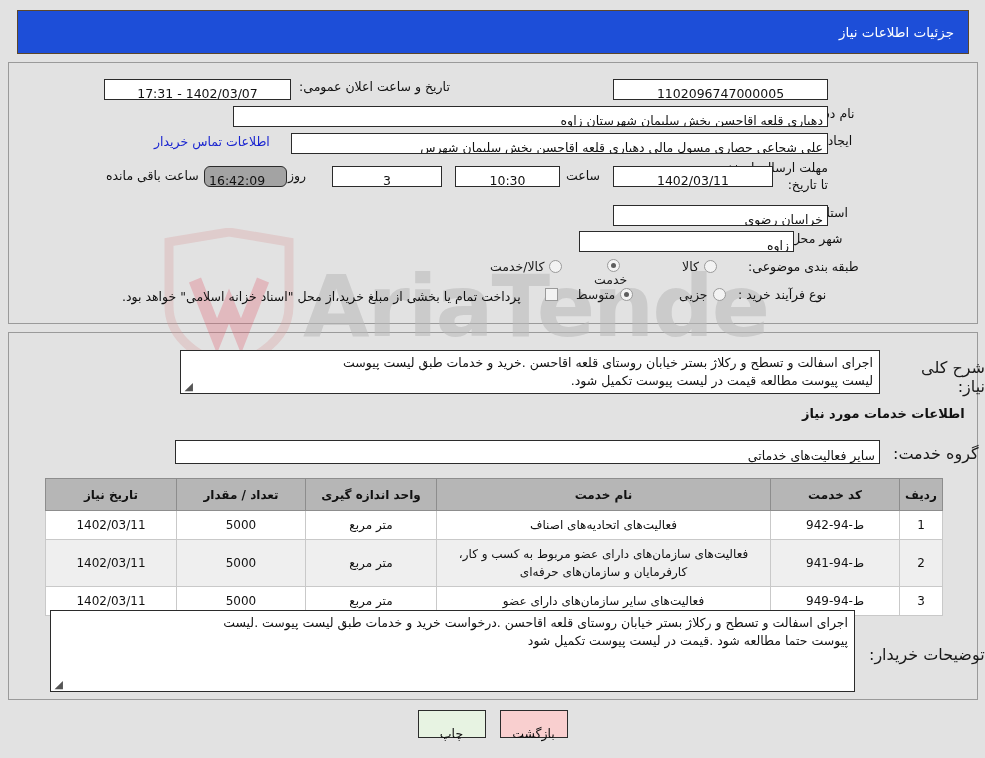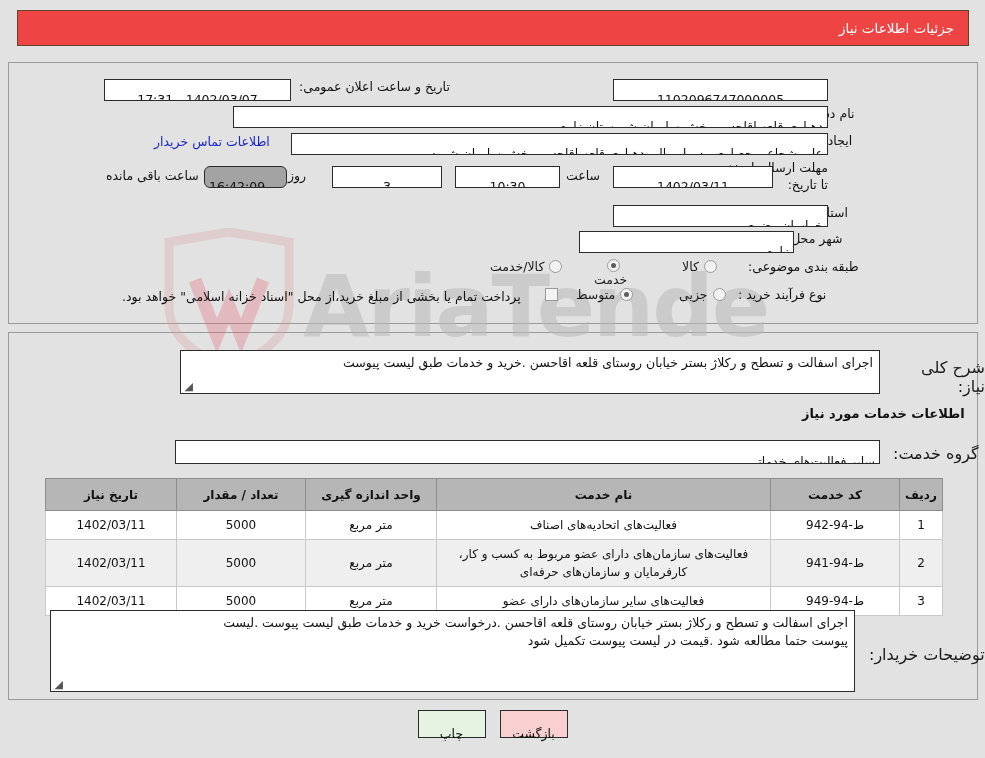--- a/index.html
+++ b/index.html
@@ -38,8 +38,8 @@
     left: 17px;
     top: 10px;
     width: 952px;
-    height: 36px;
-    background: #ef4444;
+    height: 44px;
+    background: #1d4ed8;
     border: 1px solid #5c462a;
     box-sizing: border-box;
     display: flex;

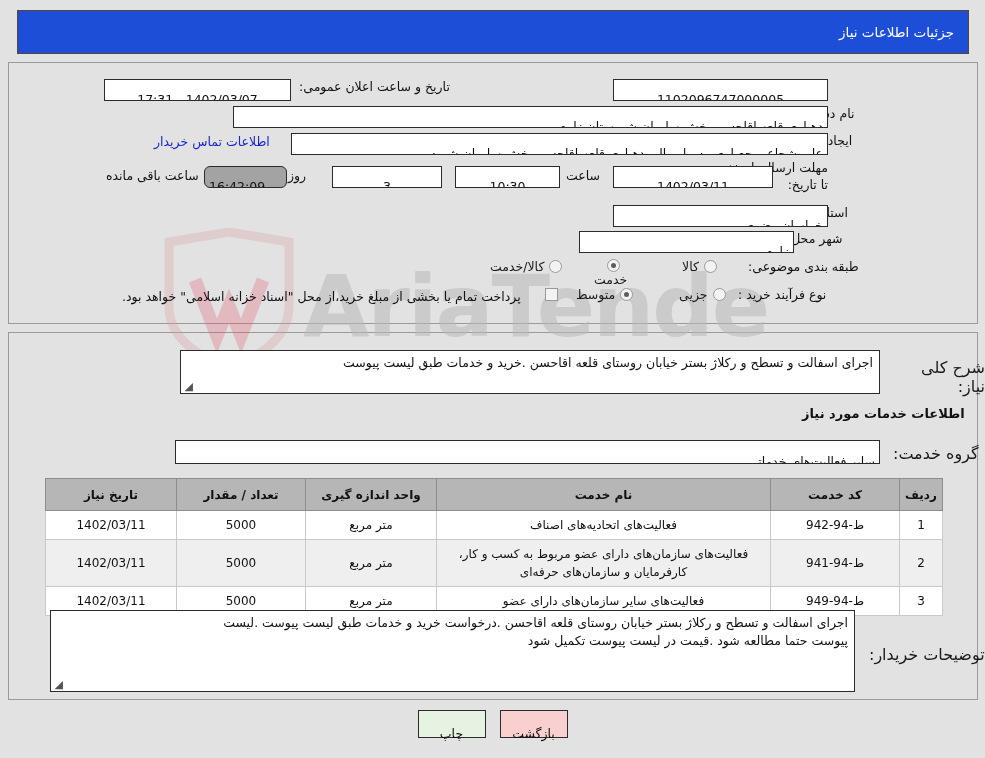--- a/index.html
+++ b/index.html
@@ -87,7 +87,7 @@
     background: #ffffff;
     height: 21px;
     line-height: 19px;
-    padding: 10px 4px;
+    padding: 4px 4px;
     font-size: 12.5px;
     color: #111;
     overflow: hidden;

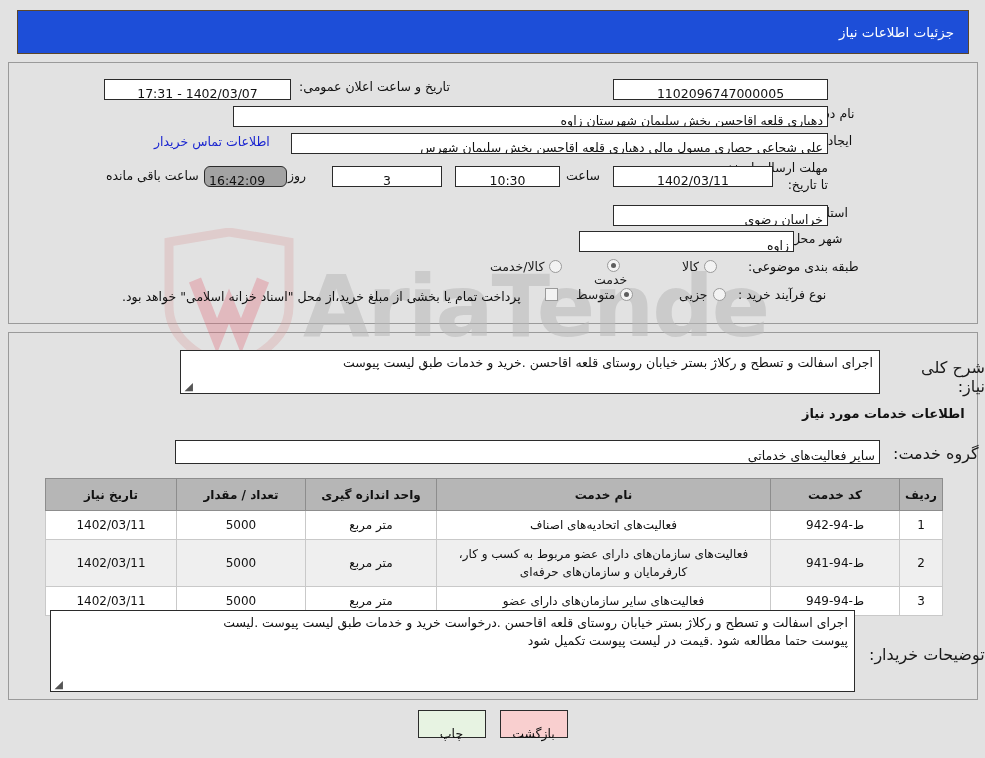--- a/index.html
+++ b/index.html
@@ -329,6 +329,7 @@
 <span class="bold-lbl" style="position:absolute; left:891px; top:358px; z-index:6;">شرح کلی نیاز:</span>
 <div class="ta" style="position:absolute; left:180px; top:350px; width:700px; height:44px; z-index:6;">
   <p>اجرای اسفالت و تسطح و رکلاژ بستر خیابان روستای قلعه اقاحسن .خرید و خدمات طبق لیست پیوست</p>
+  <p>لیست پیوست مطالعه قیمت در لیست پیوست تکمیل شود.</p>
   <span class="grip">◢</span>
 </div>
 

